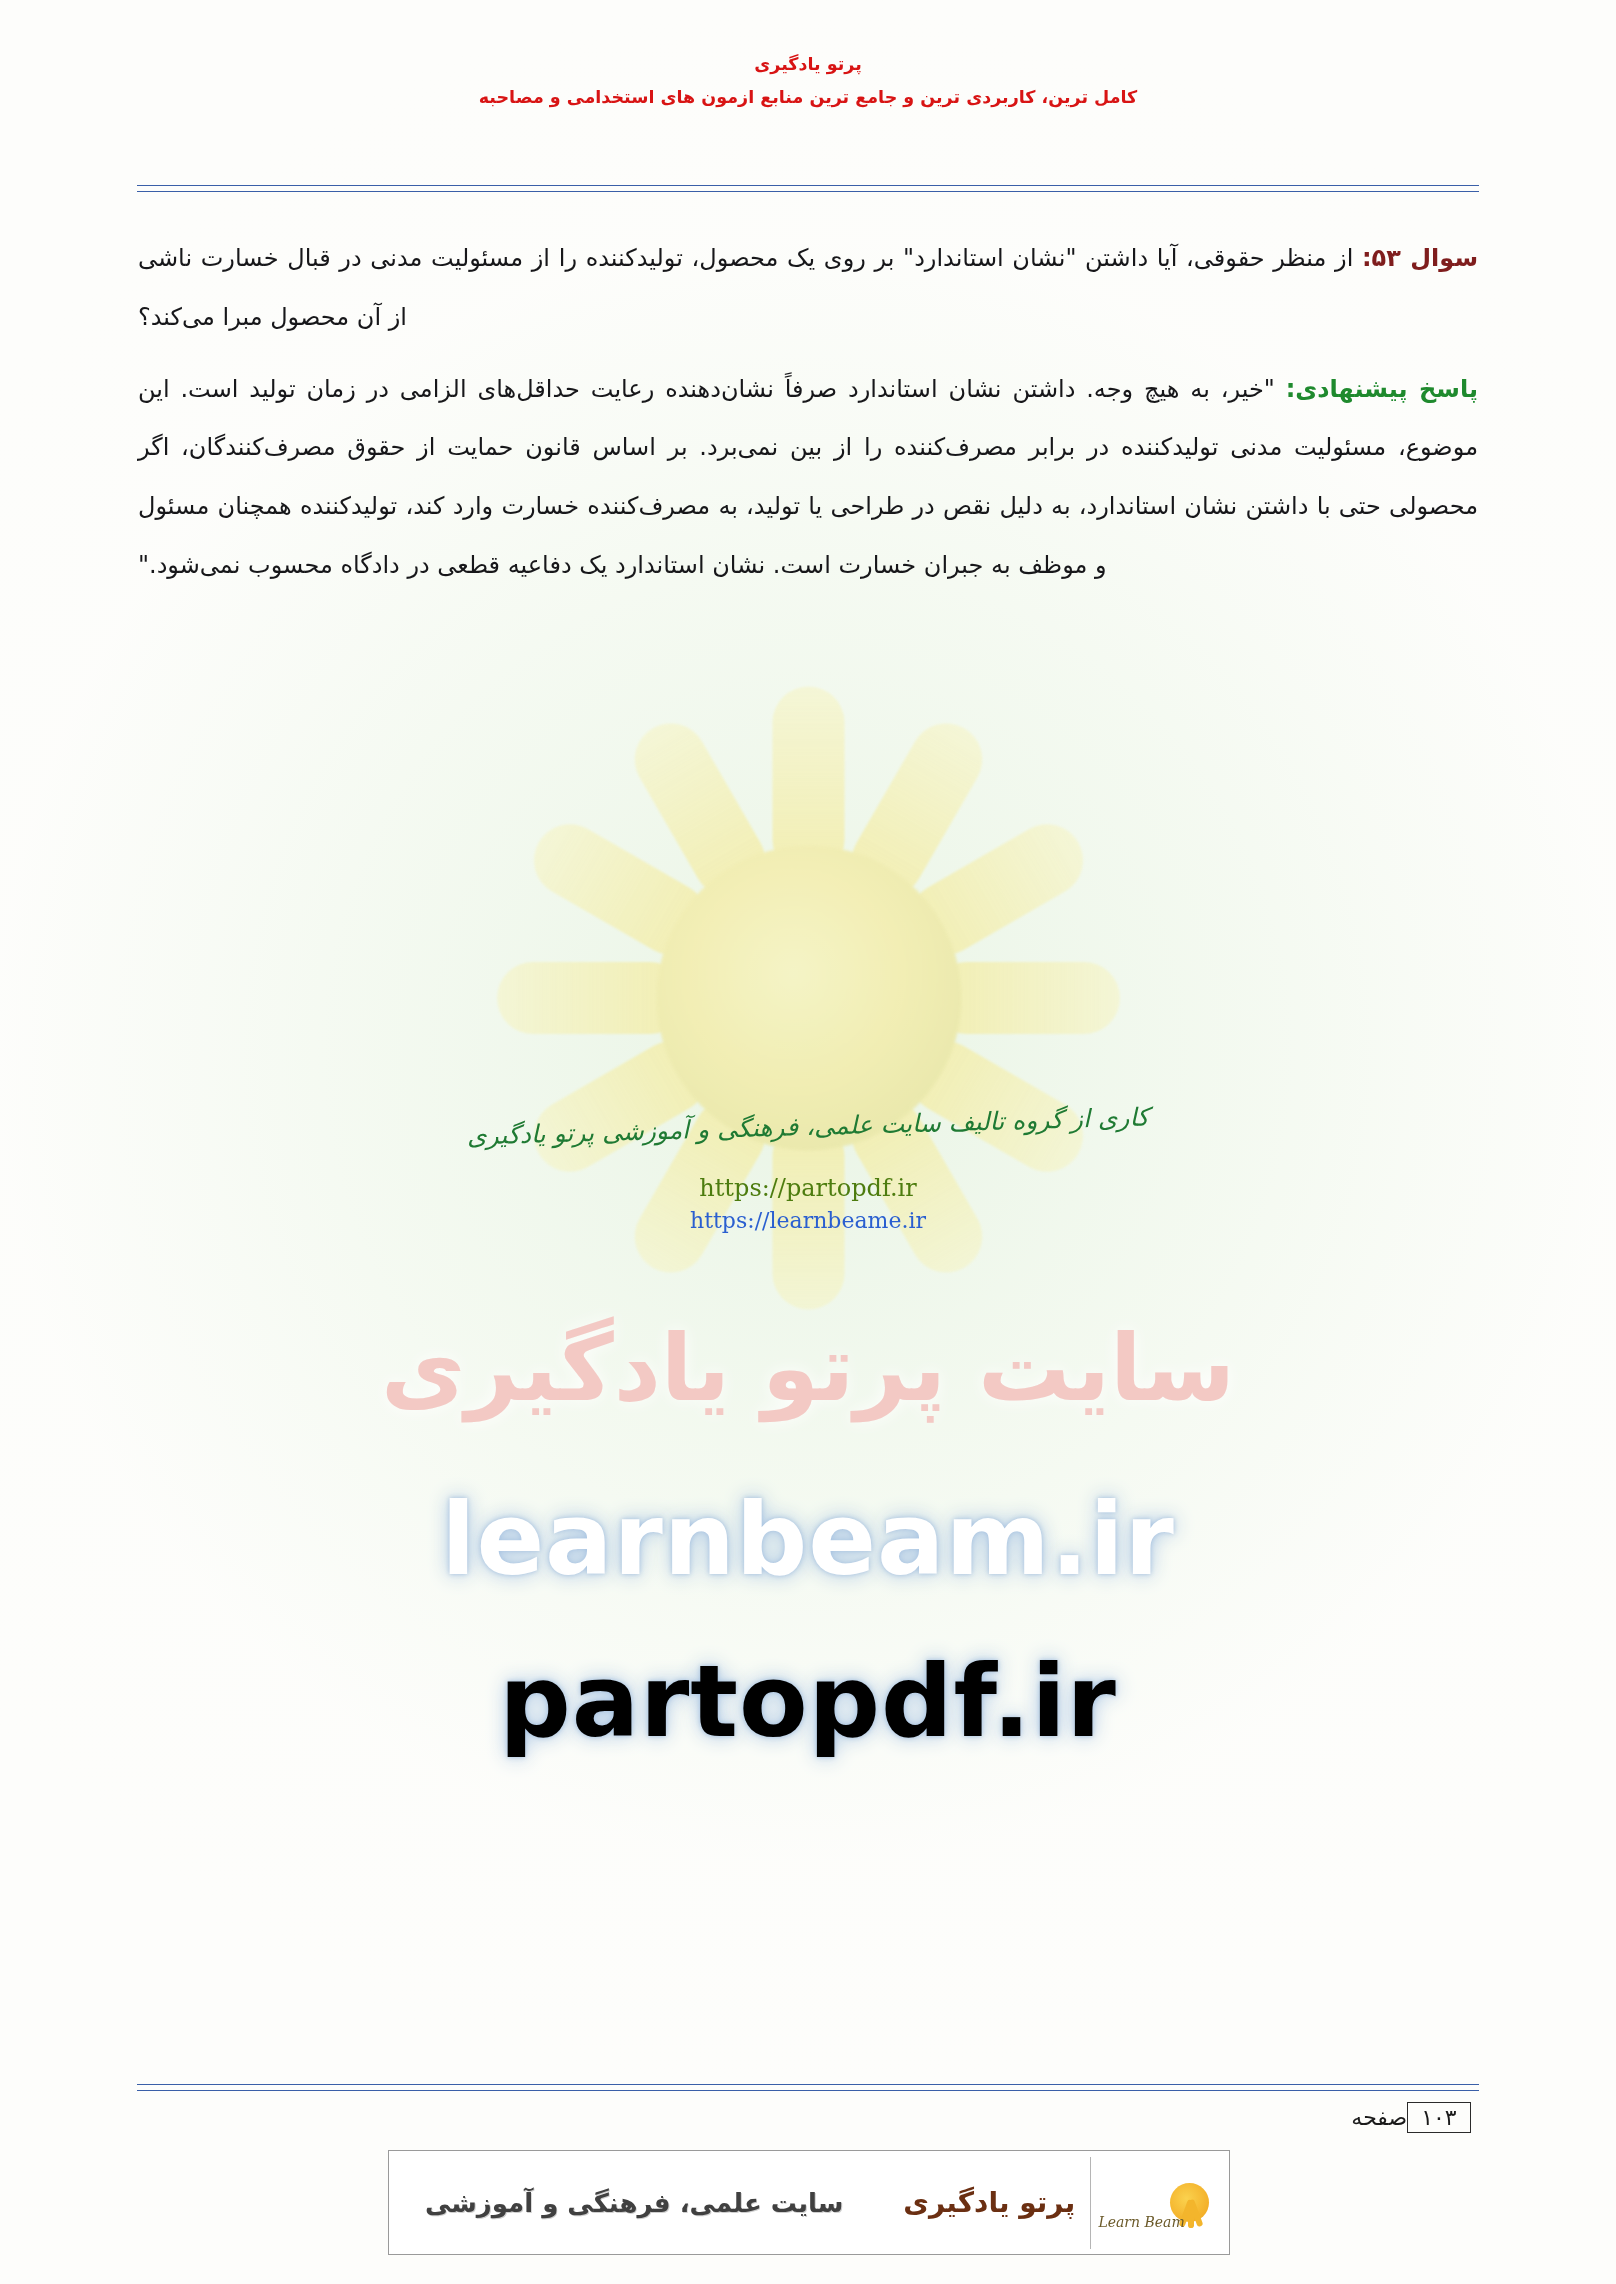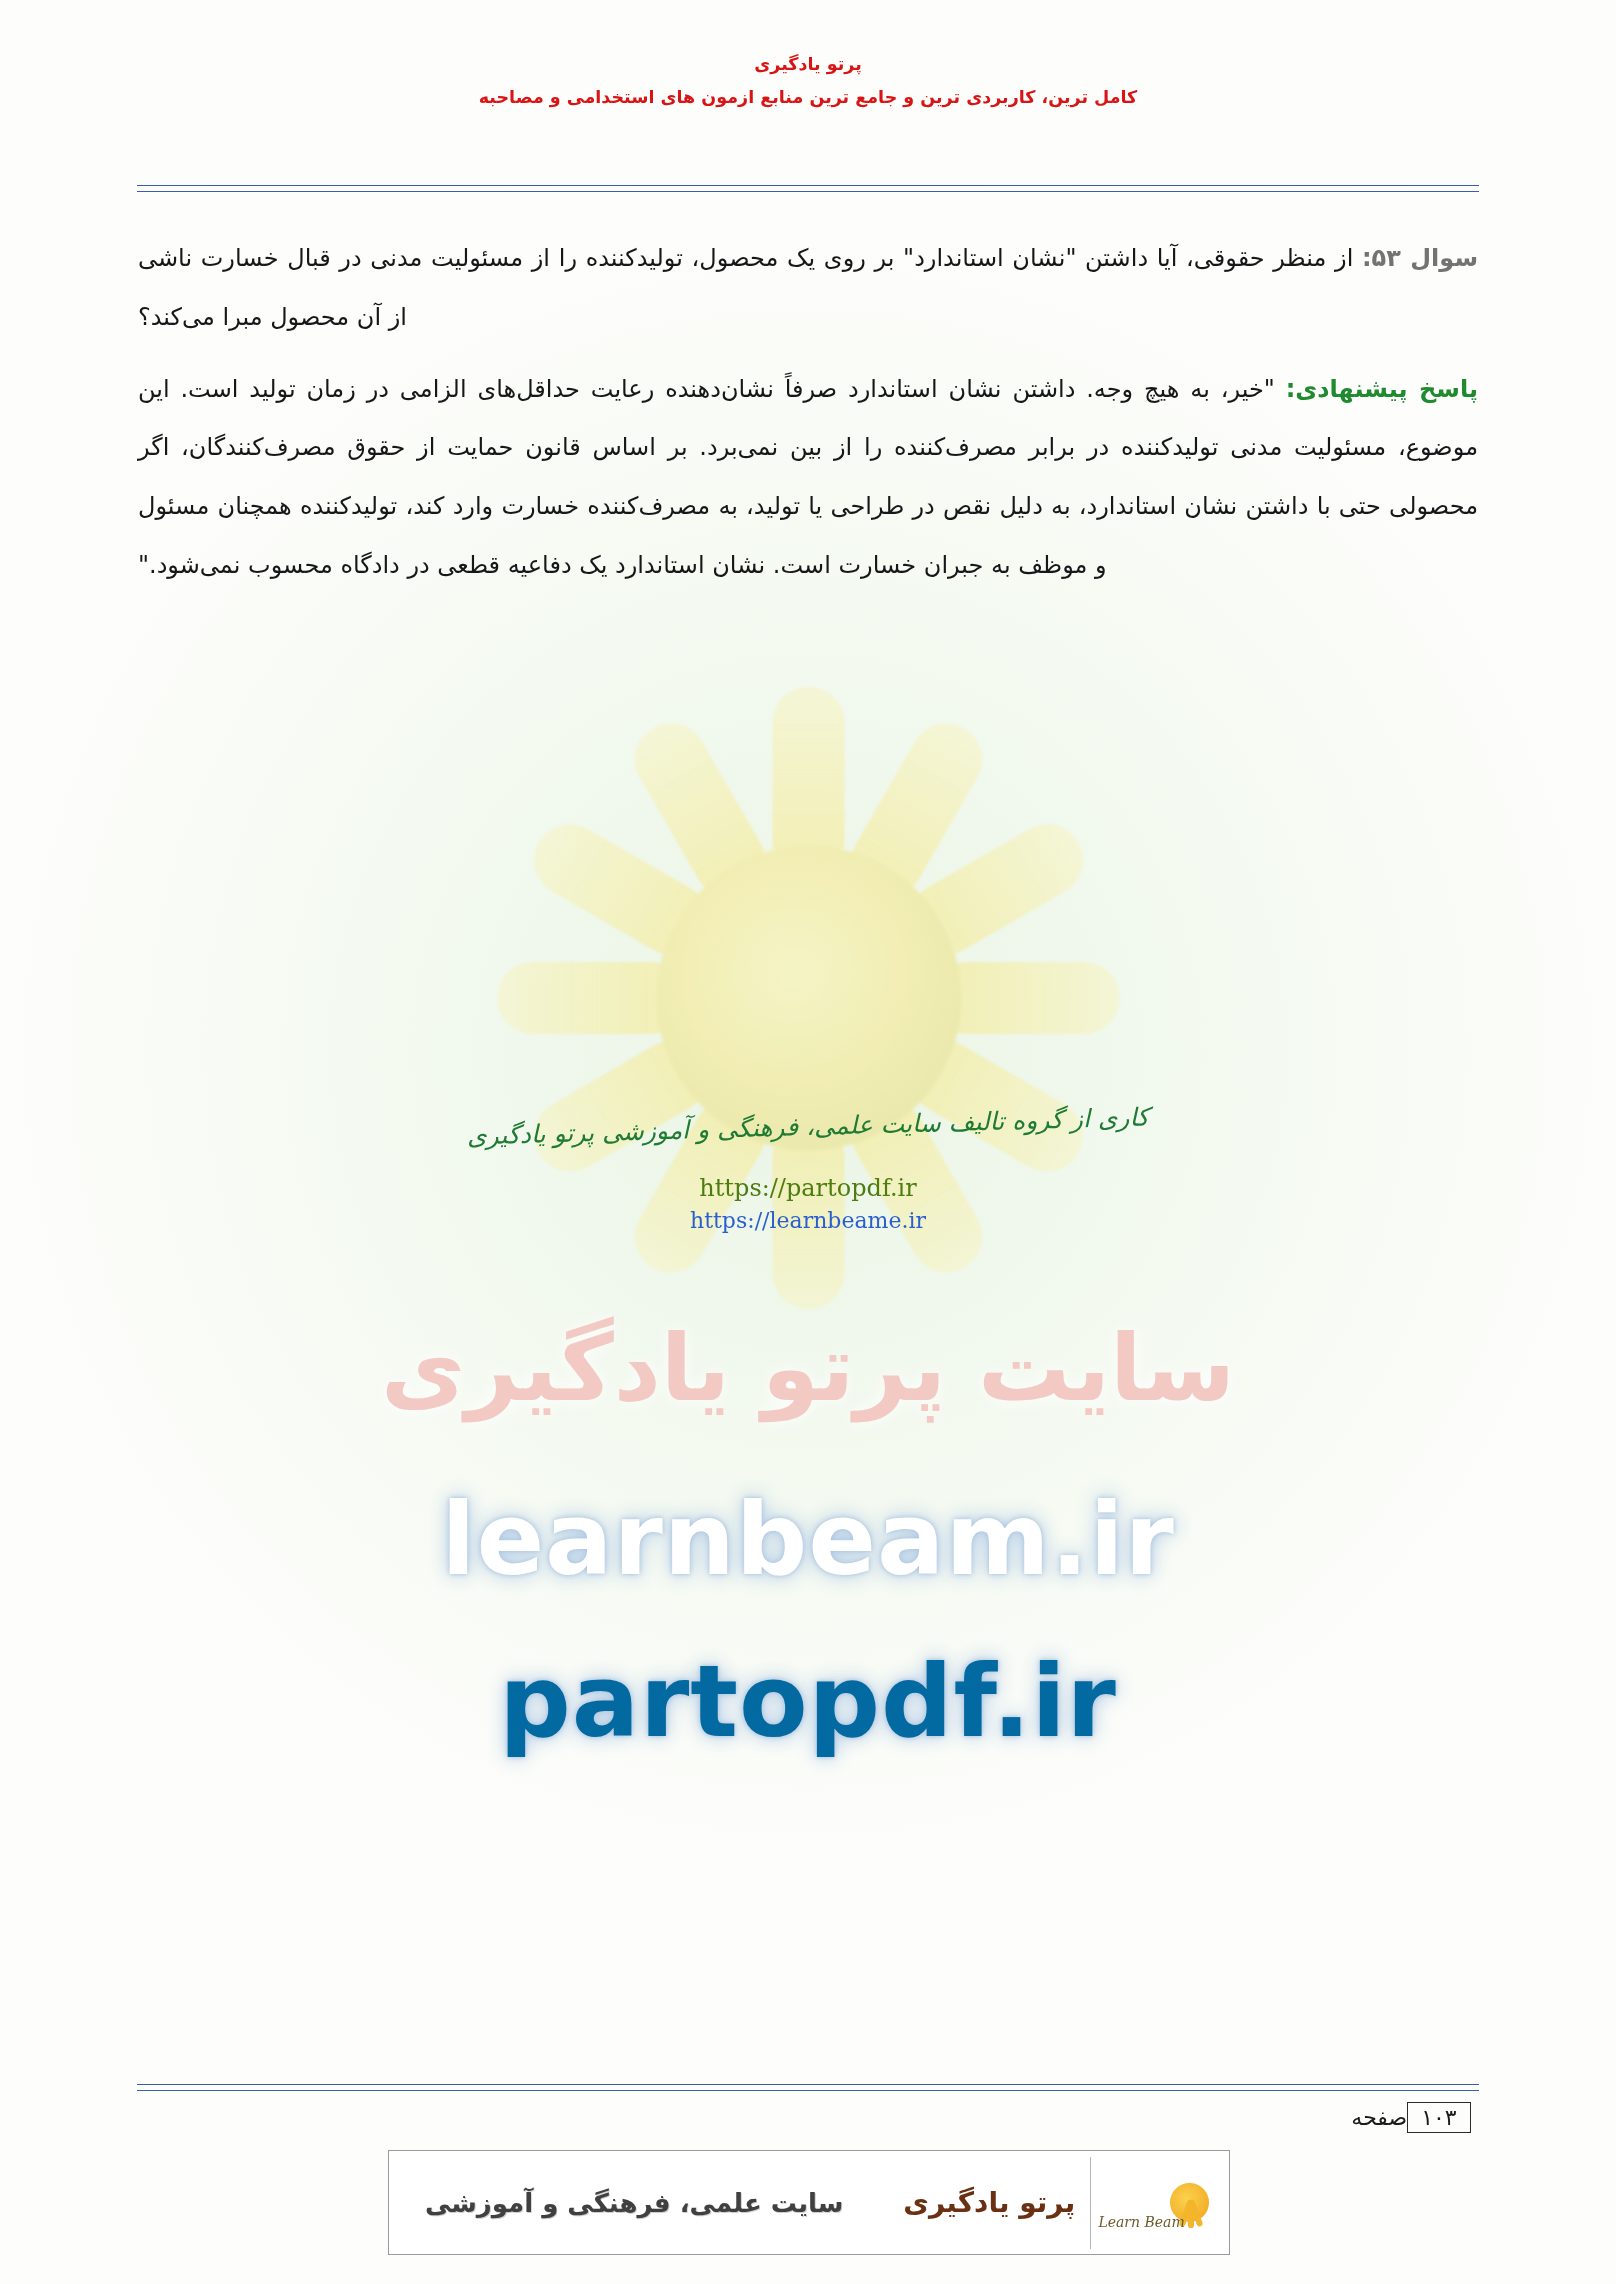--- a/index.html
+++ b/index.html
@@ -113,7 +113,7 @@
     margin-top: 13px;
   }
   .q-label {
-    color: #737373;
+    color: #7f1d1d;
     font-weight: bold;
   }
   .a-label {

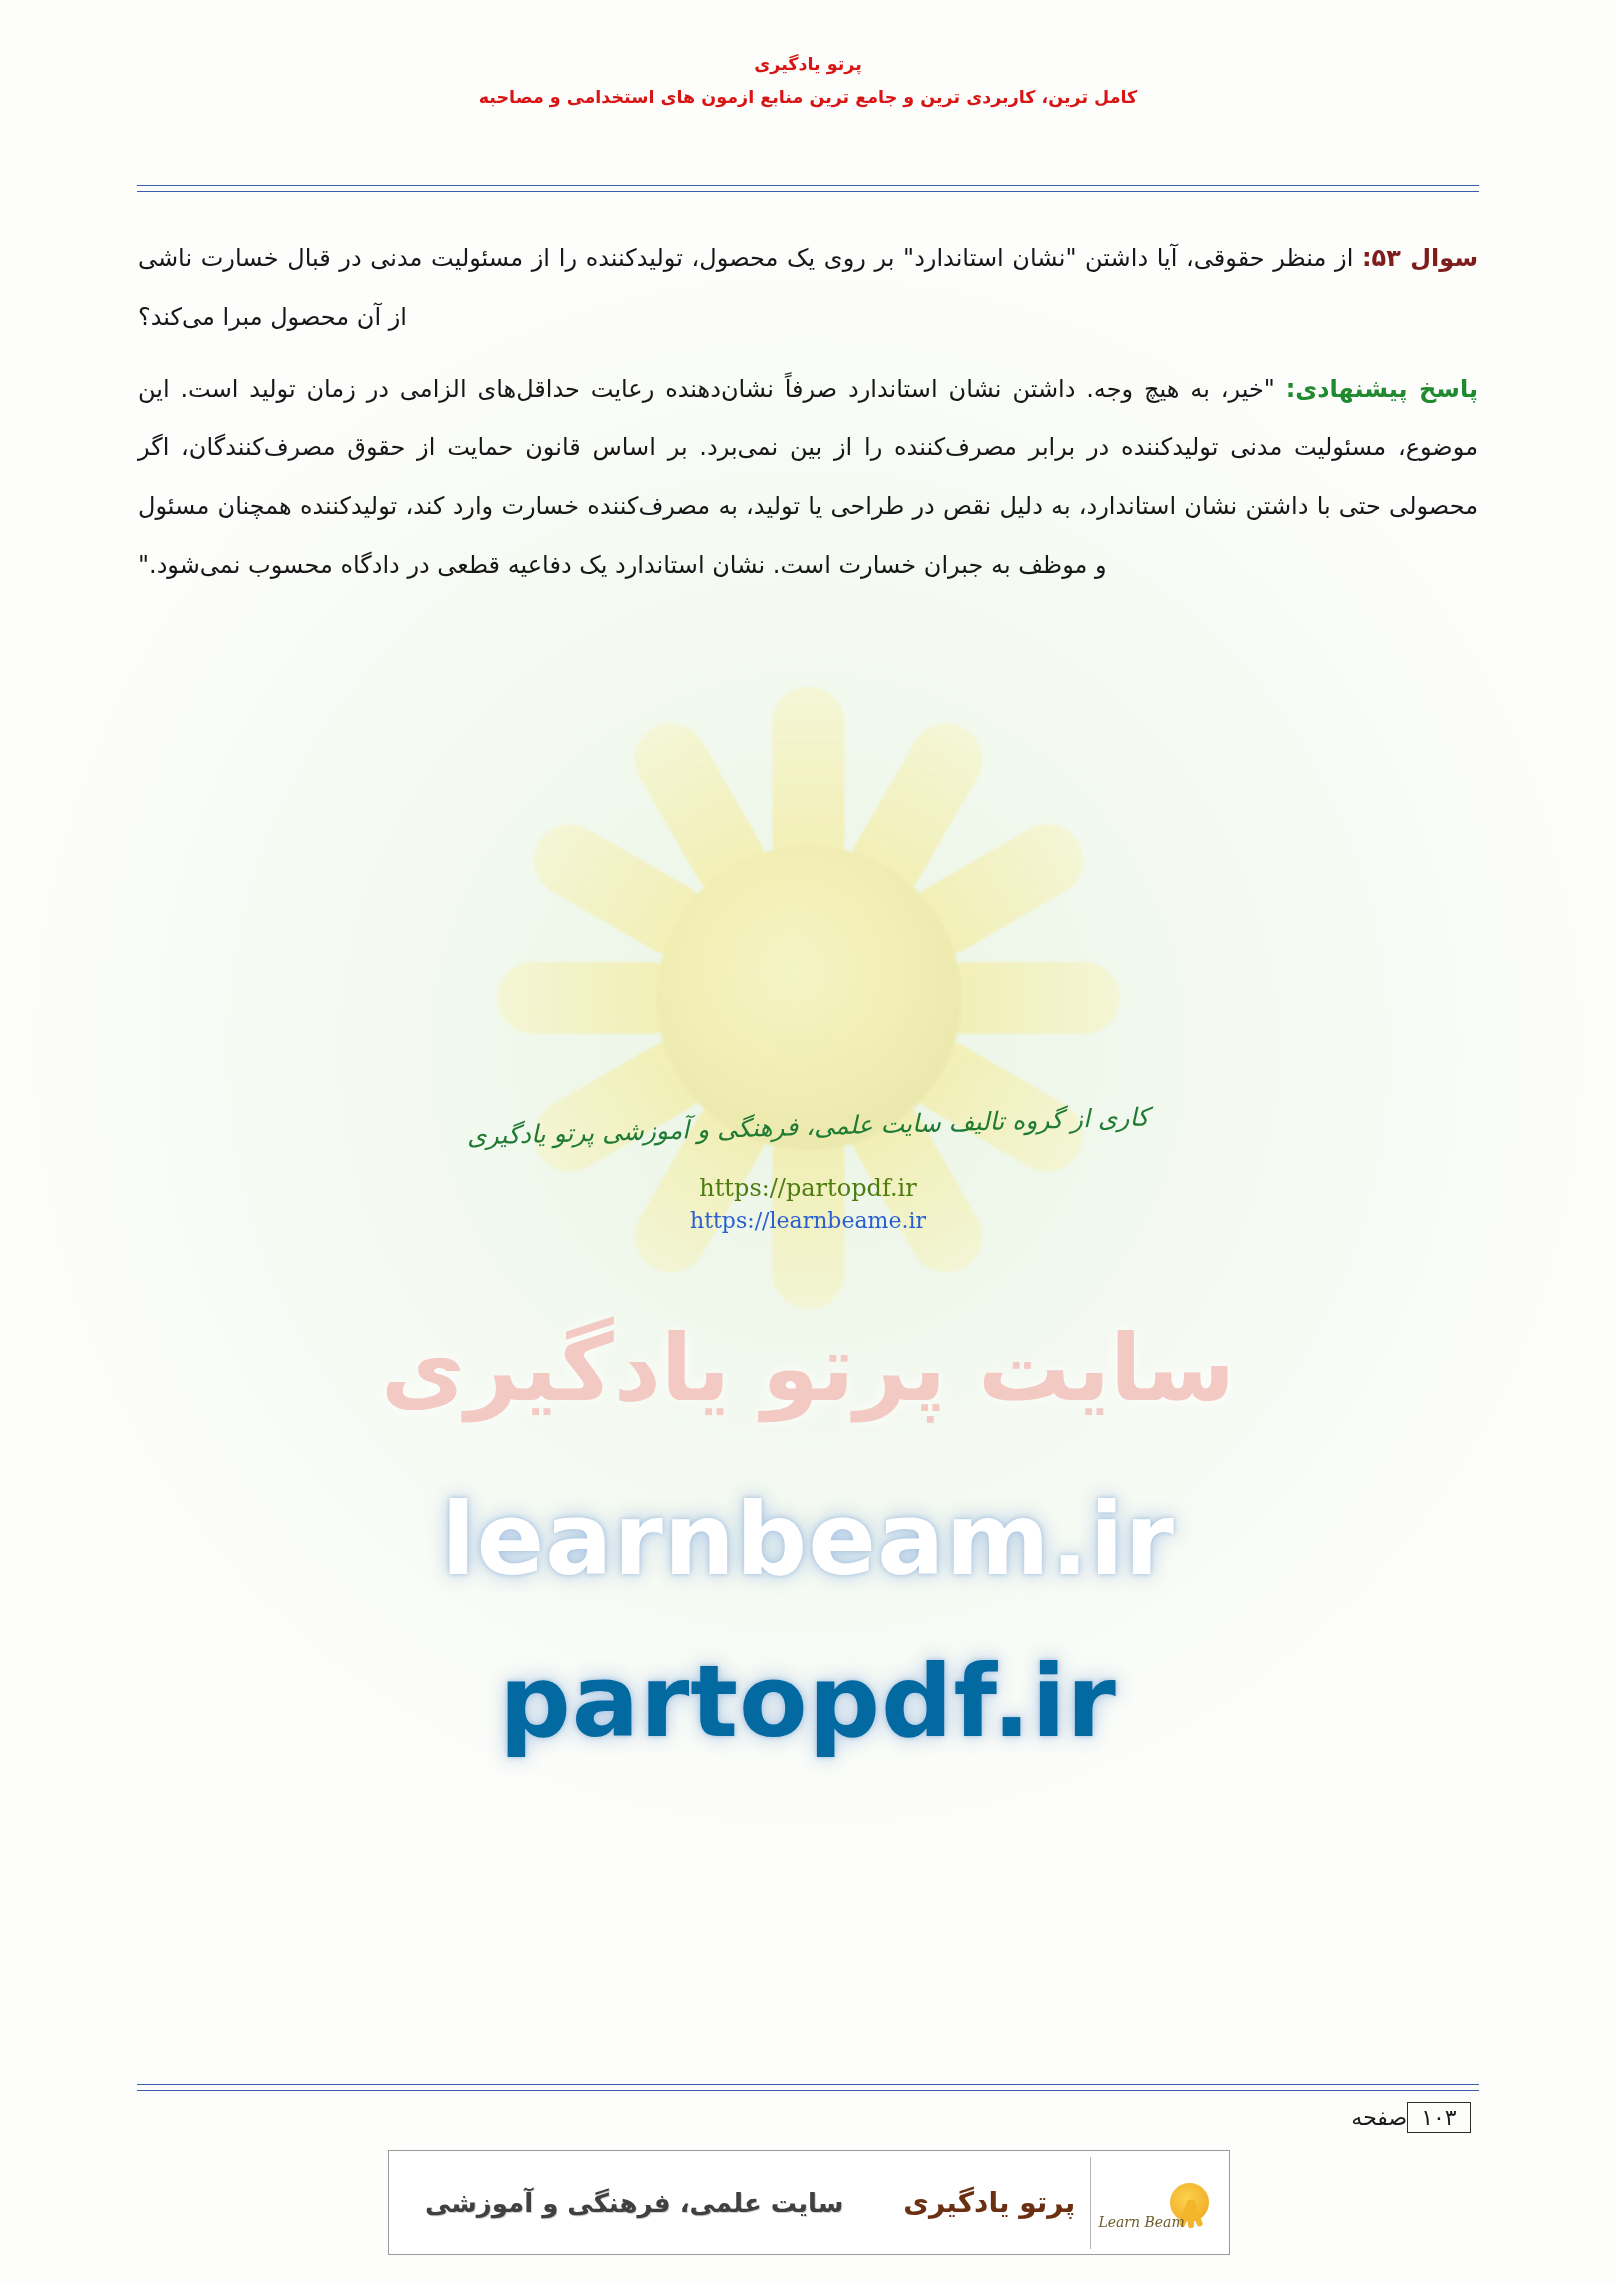--- a/index.html
+++ b/index.html
@@ -187,7 +187,7 @@
   .wm-en2 {
     top: 1643px;
     font-size: 100px;
-    color: #0369a1;
+    color: #000000;
     letter-spacing: 0.9px;
     text-shadow: 0 0 20px rgba(168,196,228,0.95), 0 0 5.5px rgba(150,180,215,0.9);
     direction: ltr;

